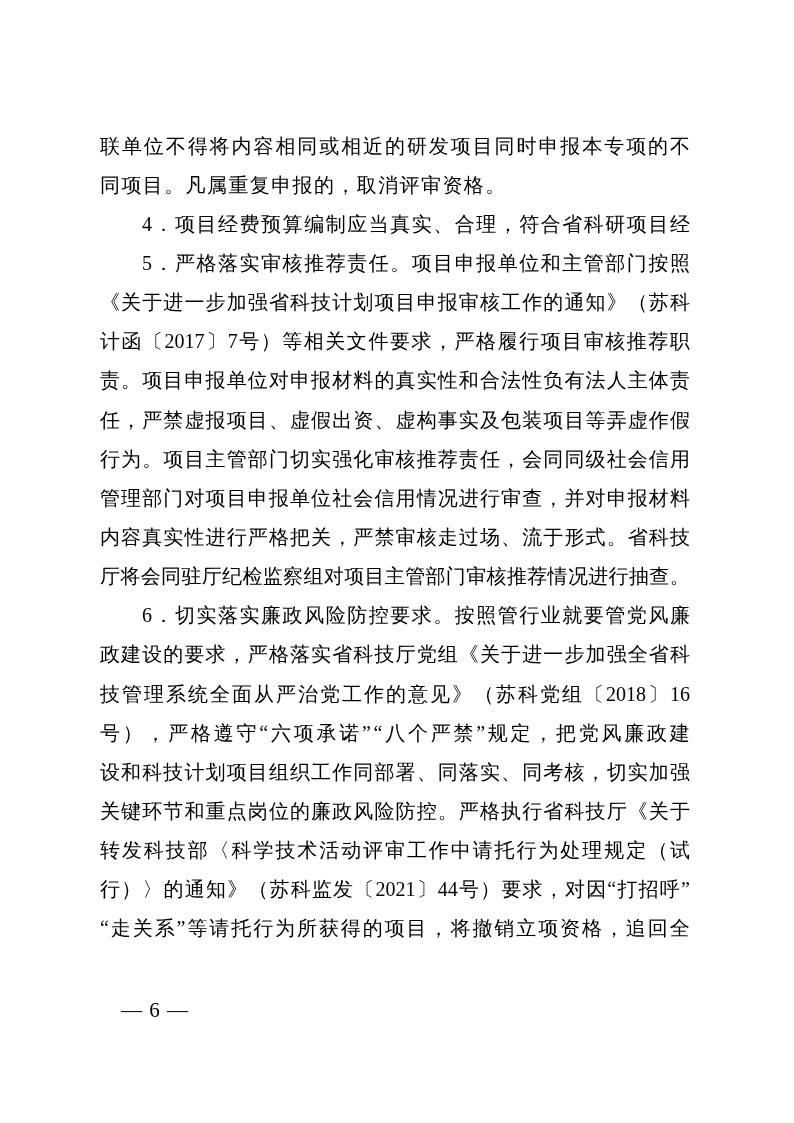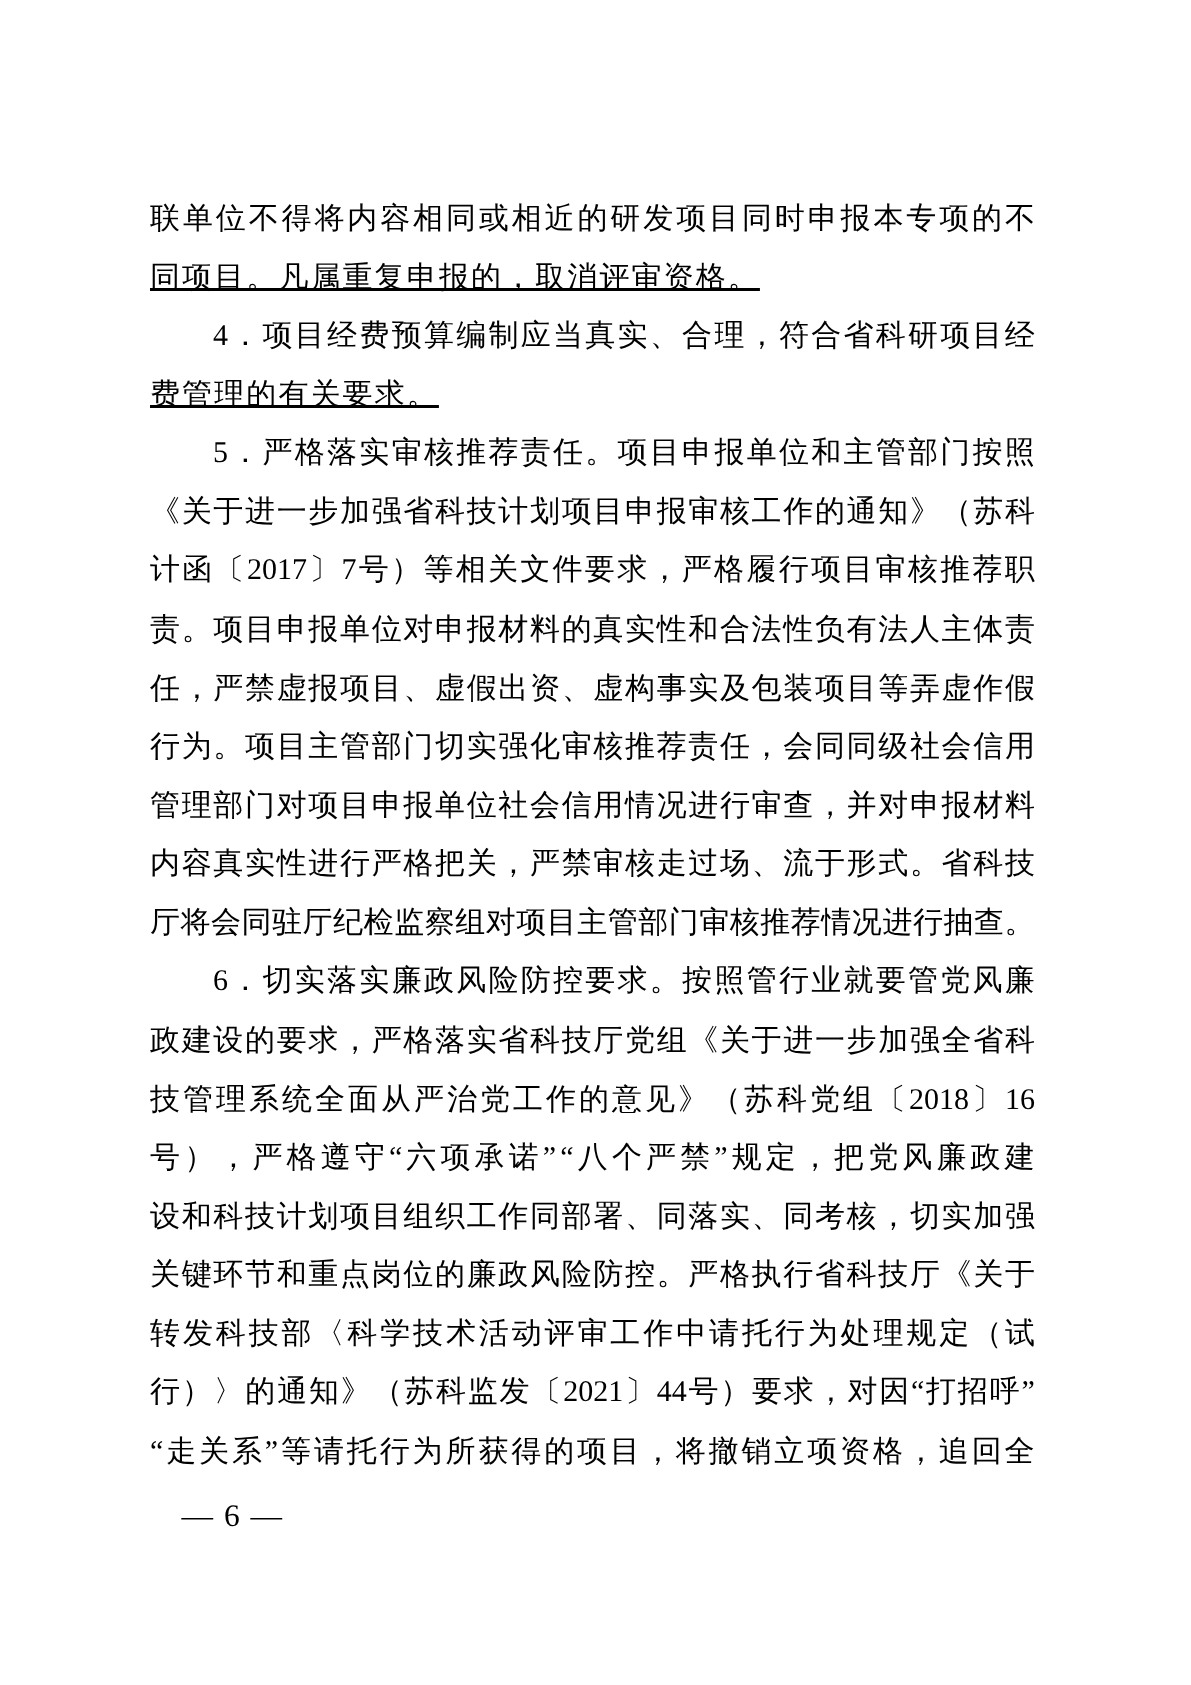--- a/index.html
+++ b/index.html
@@ -35,7 +35,7 @@
   .doc-line.just { justify-content: space-between; }
   .doc-line.just span { flex: 0 0 auto; }
   .doc-line.indent { padding-left: 42px; }
-  .doc-line.left { letter-spacing: 1.4px; text-decoration: underline; }
+  .doc-line.left { letter-spacing: 1.4px; }
   .footer {
     position: absolute;
     left: 121px;

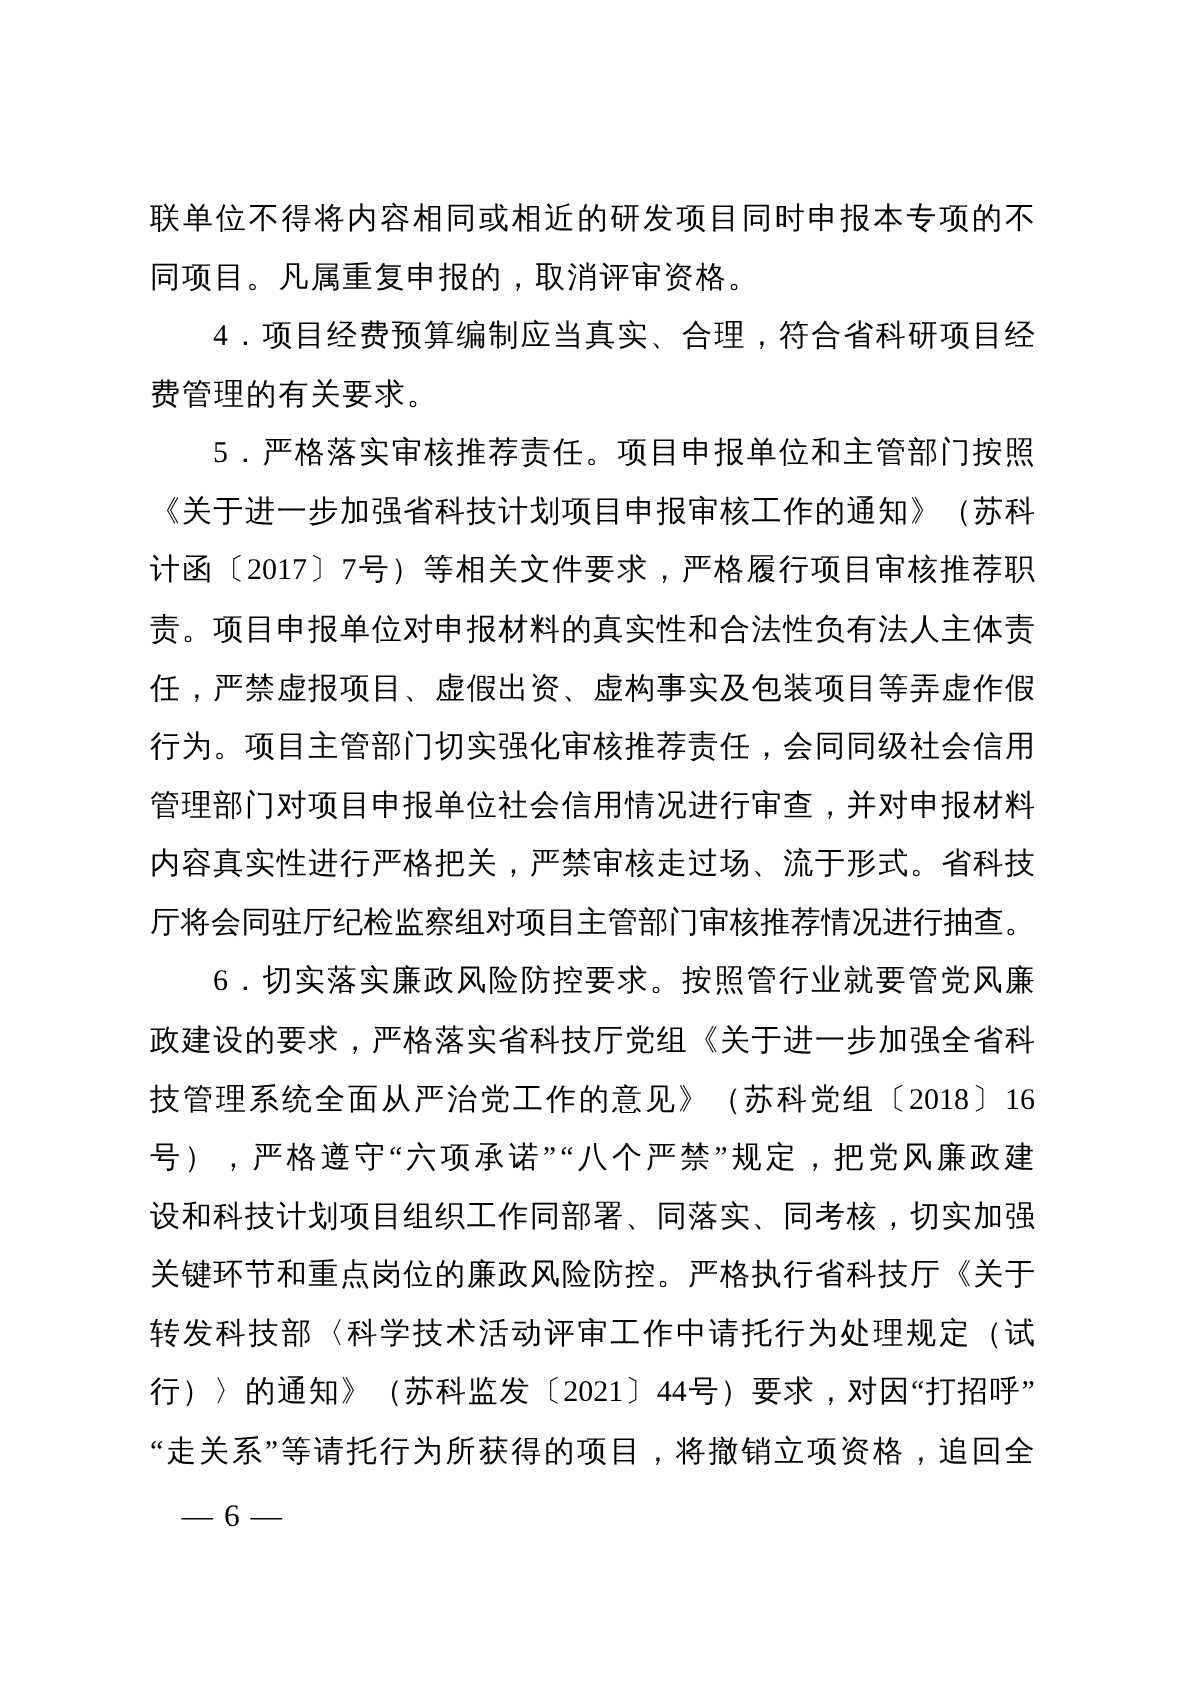--- a/index.html
+++ b/index.html
@@ -53,7 +53,6 @@
       <div class="doc-line just"><span>联</span><span>单</span><span>位</span><span>不</span><span>得</span><span>将</span><span>内</span><span>容</span><span>相</span><span>同</span><span>或</span><span>相</span><span>近</span><span>的</span><span>研</span><span>发</span><span>项</span><span>目</span><span>同</span><span>时</span><span>申</span><span>报</span><span>本</span><span>专</span><span>项</span><span>的</span><span>不</span></div>
       <div class="doc-line left">同项目。凡属重复申报的，取消评审资格。</div>
       <div class="doc-line just indent"><span>4</span><span>．</span><span>项</span><span>目</span><span>经</span><span>费</span><span>预</span><span>算</span><span>编</span><span>制</span><span>应</span><span>当</span><span>真</span><span>实</span><span>、</span><span>合</span><span>理</span><span>，</span><span>符</span><span>合</span><span>省</span><span>科</span><span>研</span><span>项</span><span>目</span><span>经</span></div>
-      <div class="doc-line left">费管理的有关要求。</div>
       <div class="doc-line just indent"><span>5</span><span>．</span><span>严</span><span>格</span><span>落</span><span>实</span><span>审</span><span>核</span><span>推</span><span>荐</span><span>责</span><span>任</span><span>。</span><span>项</span><span>目</span><span>申</span><span>报</span><span>单</span><span>位</span><span>和</span><span>主</span><span>管</span><span>部</span><span>门</span><span>按</span><span>照</span></div>
       <div class="doc-line just"><span>《</span><span>关</span><span>于</span><span>进</span><span>一</span><span>步</span><span>加</span><span>强</span><span>省</span><span>科</span><span>技</span><span>计</span><span>划</span><span>项</span><span>目</span><span>申</span><span>报</span><span>审</span><span>核</span><span>工</span><span>作</span><span>的</span><span>通</span><span>知</span><span>》</span><span>（</span><span>苏</span><span>科</span></div>
       <div class="doc-line just"><span>计</span><span>函</span><span>〔</span><span>2017</span><span>〕</span><span>7</span><span>号</span><span>）</span><span>等</span><span>相</span><span>关</span><span>文</span><span>件</span><span>要</span><span>求</span><span>，</span><span>严</span><span>格</span><span>履</span><span>行</span><span>项</span><span>目</span><span>审</span><span>核</span><span>推</span><span>荐</span><span>职</span></div>

